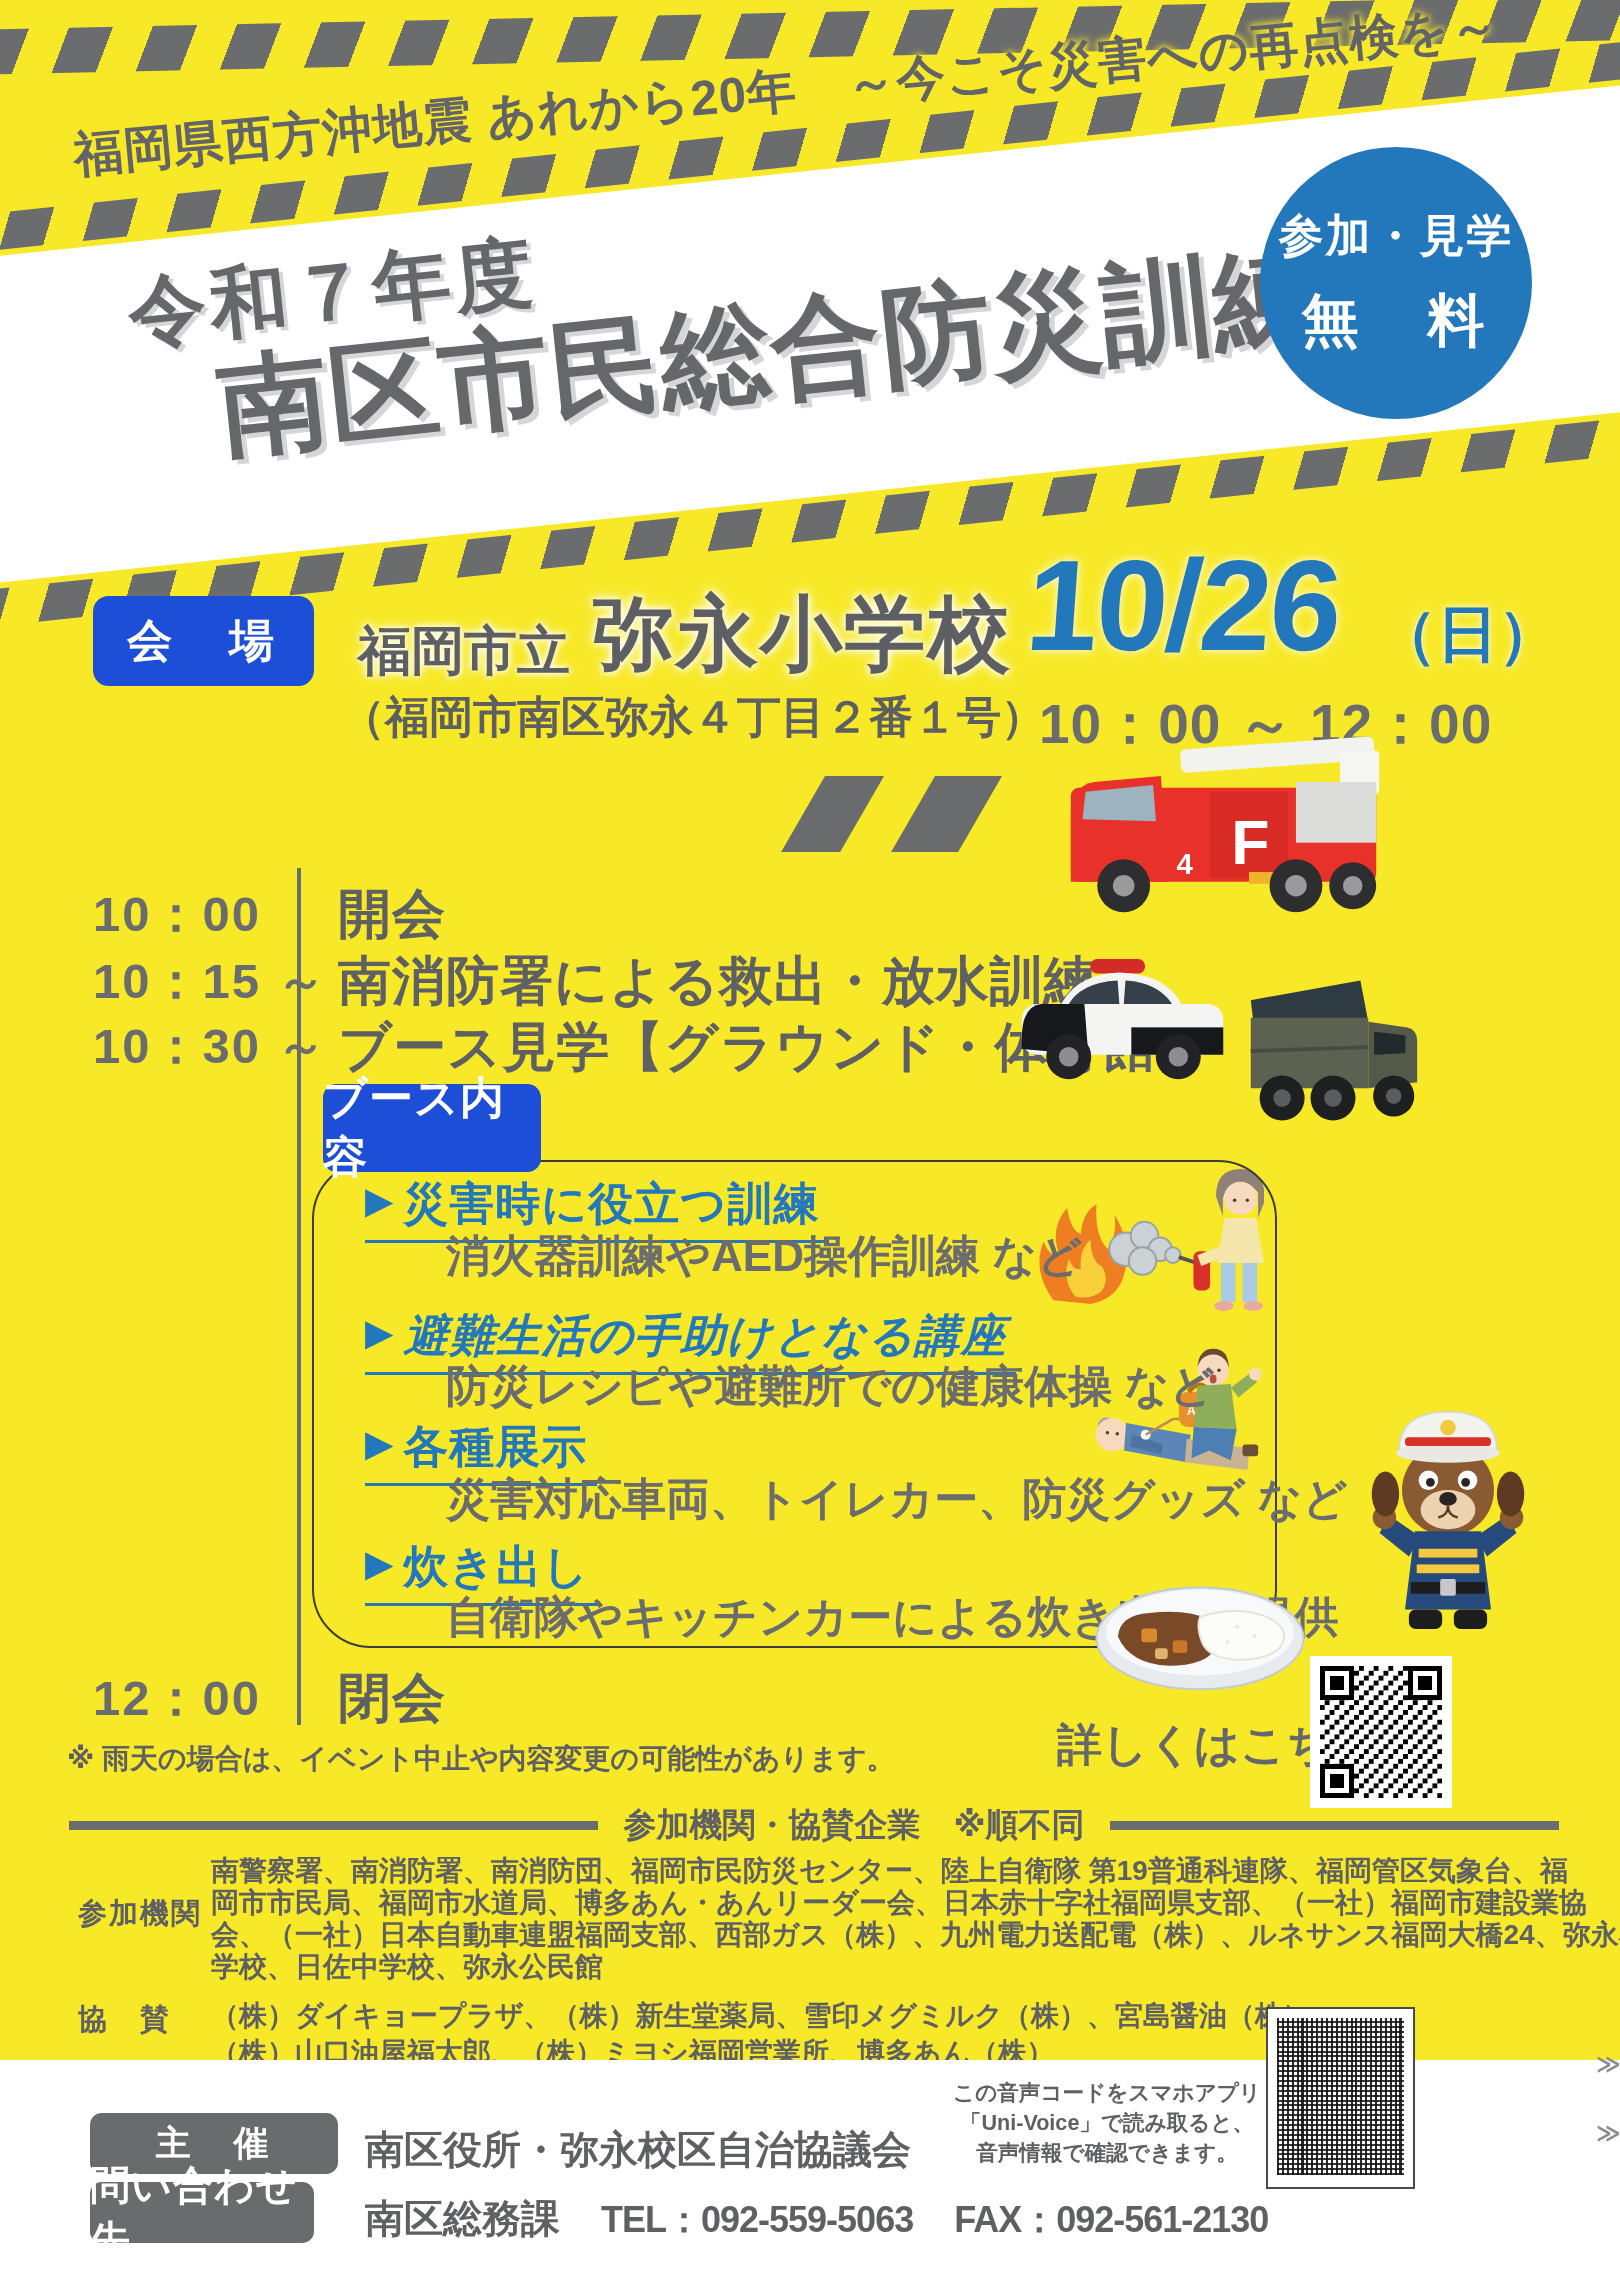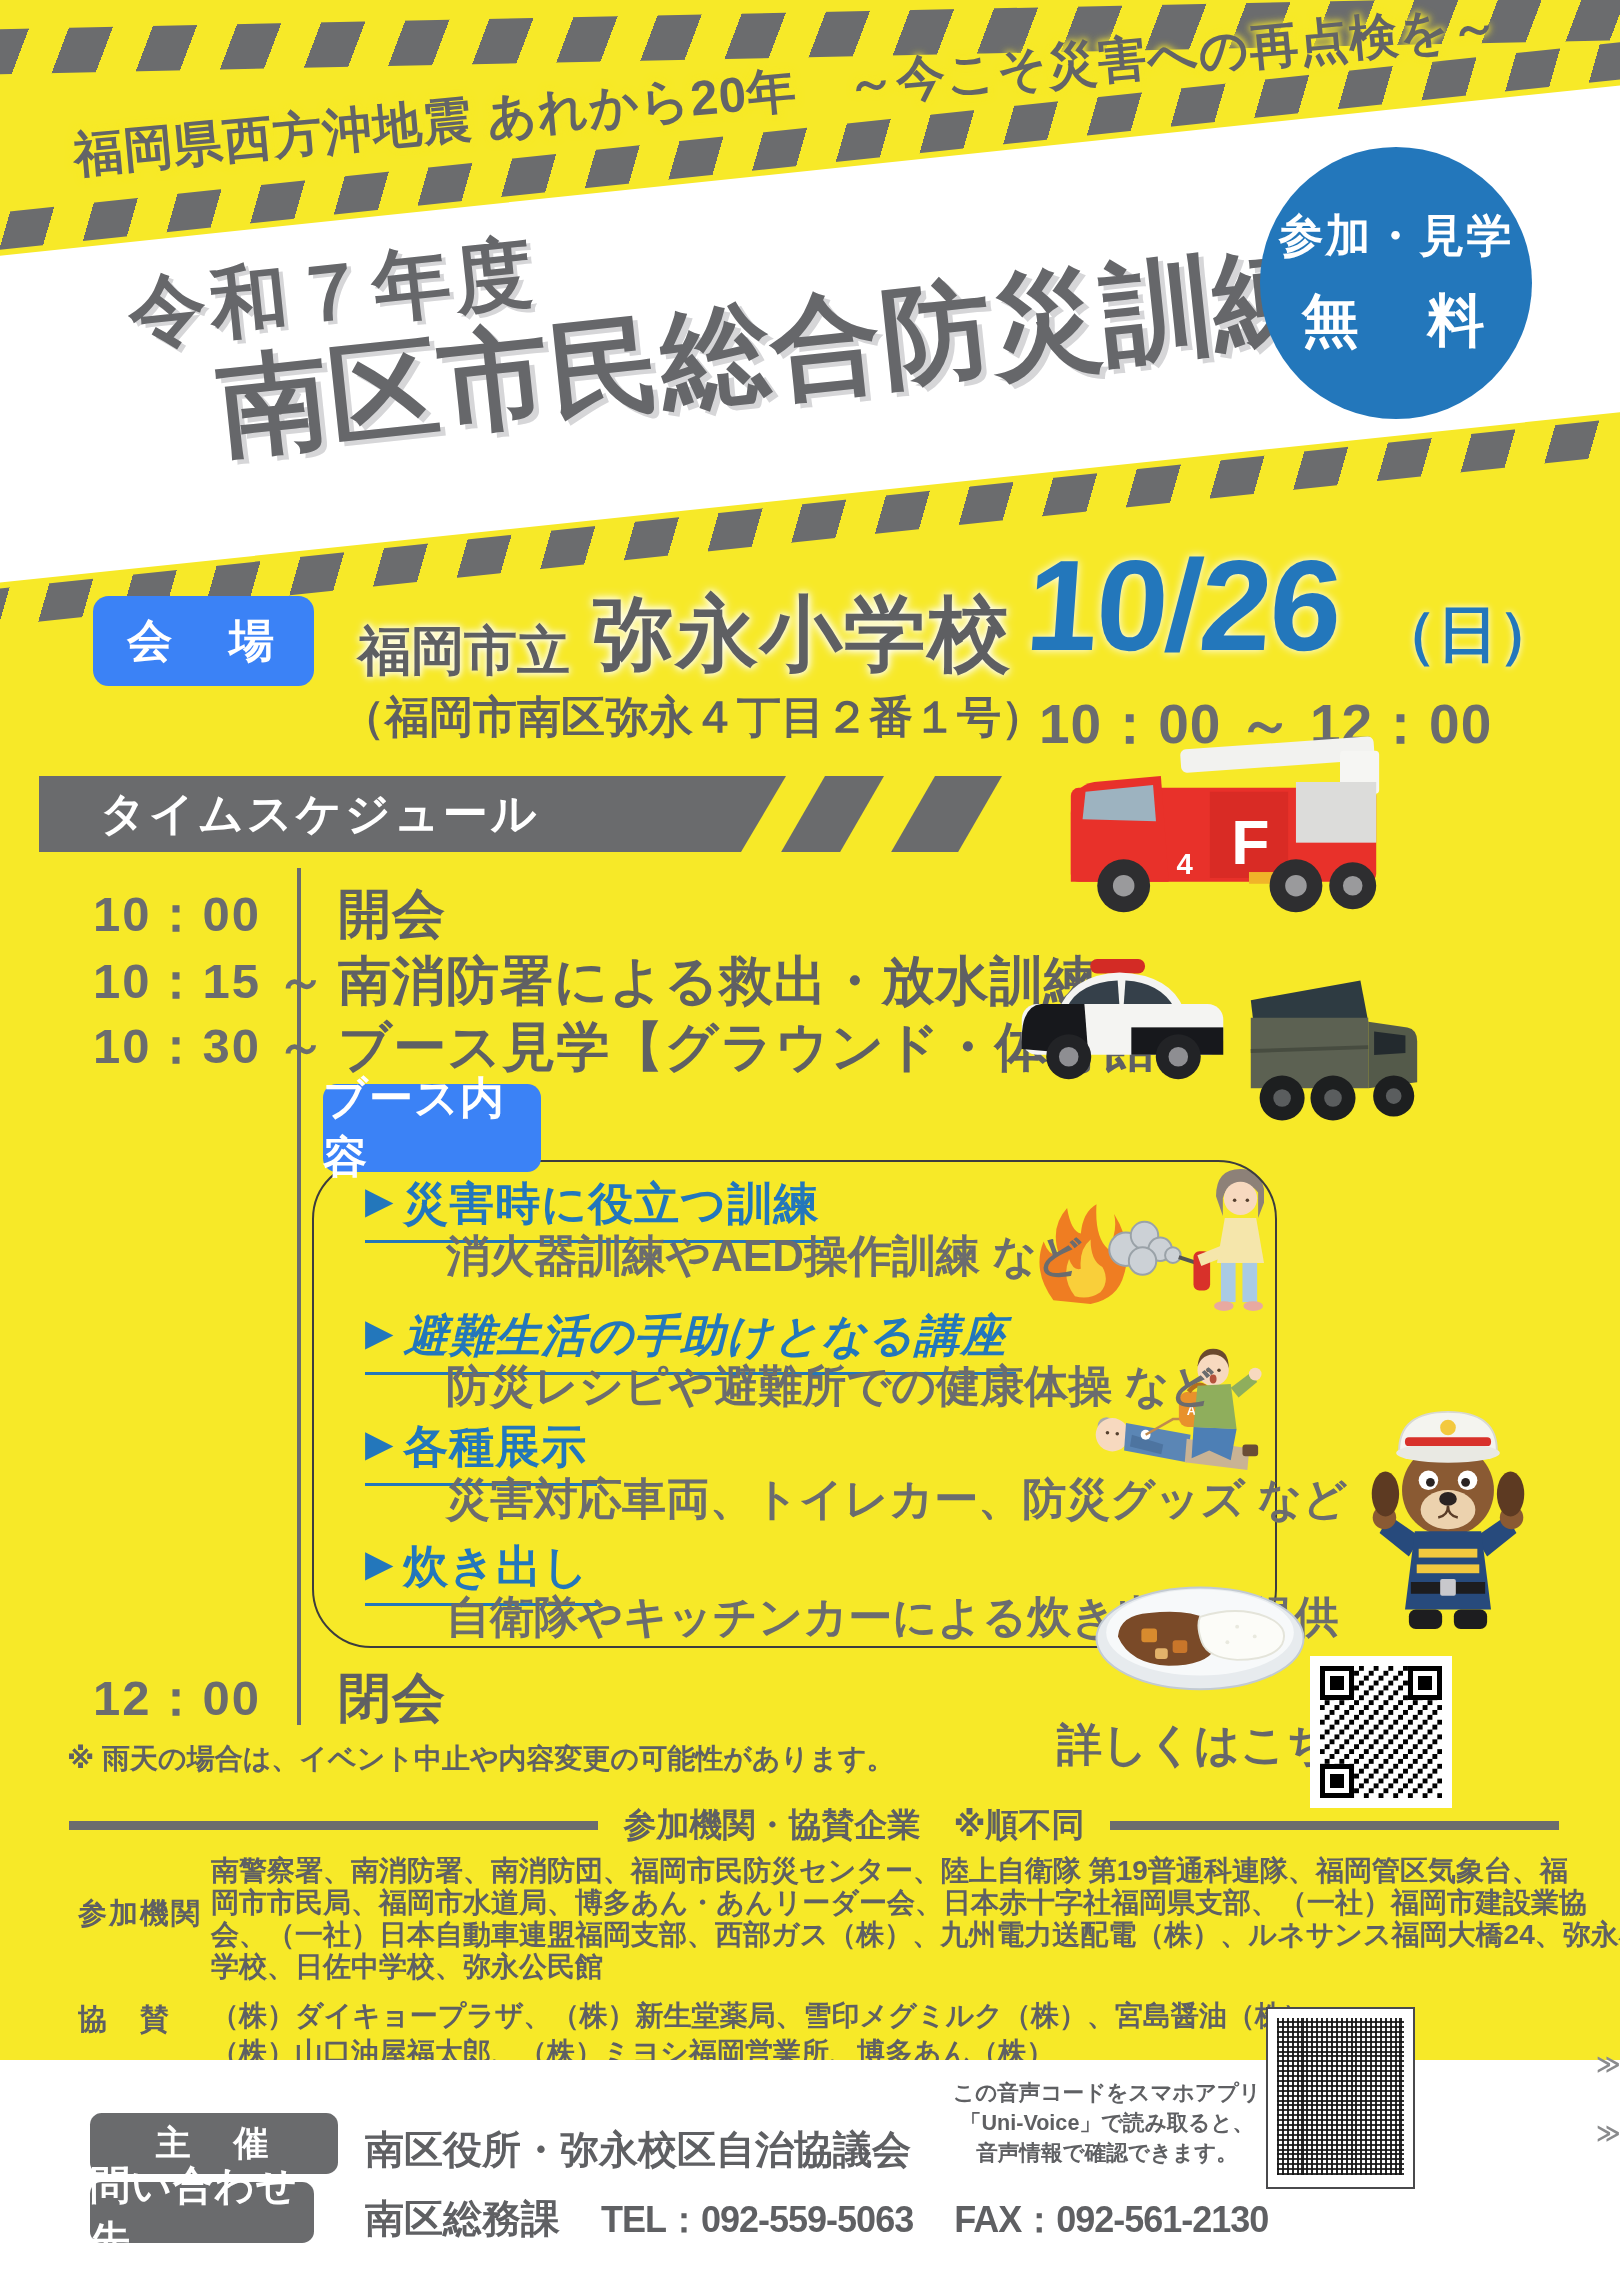--- a/index.html
+++ b/index.html
@@ -38,7 +38,7 @@
   .badge .b1{font-size:45px;font-weight:800;letter-spacing:2px;}
   .badge .b2{font-size:57px;font-weight:800;letter-spacing:5.9px;margin-top:17.6px;}
   .blue-box{
-    background:#3b82f6;color:#fff;border-radius:15.7px;display:flex;align-items:center;justify-content:center;
+    background:#1d4ed8;color:#fff;border-radius:15.7px;display:flex;align-items:center;justify-content:center;
     font-weight:800;
   }
   .venue-label{left:93px;top:596px;width:221px;height:90px;font-size:45px;letter-spacing:5.9px;}

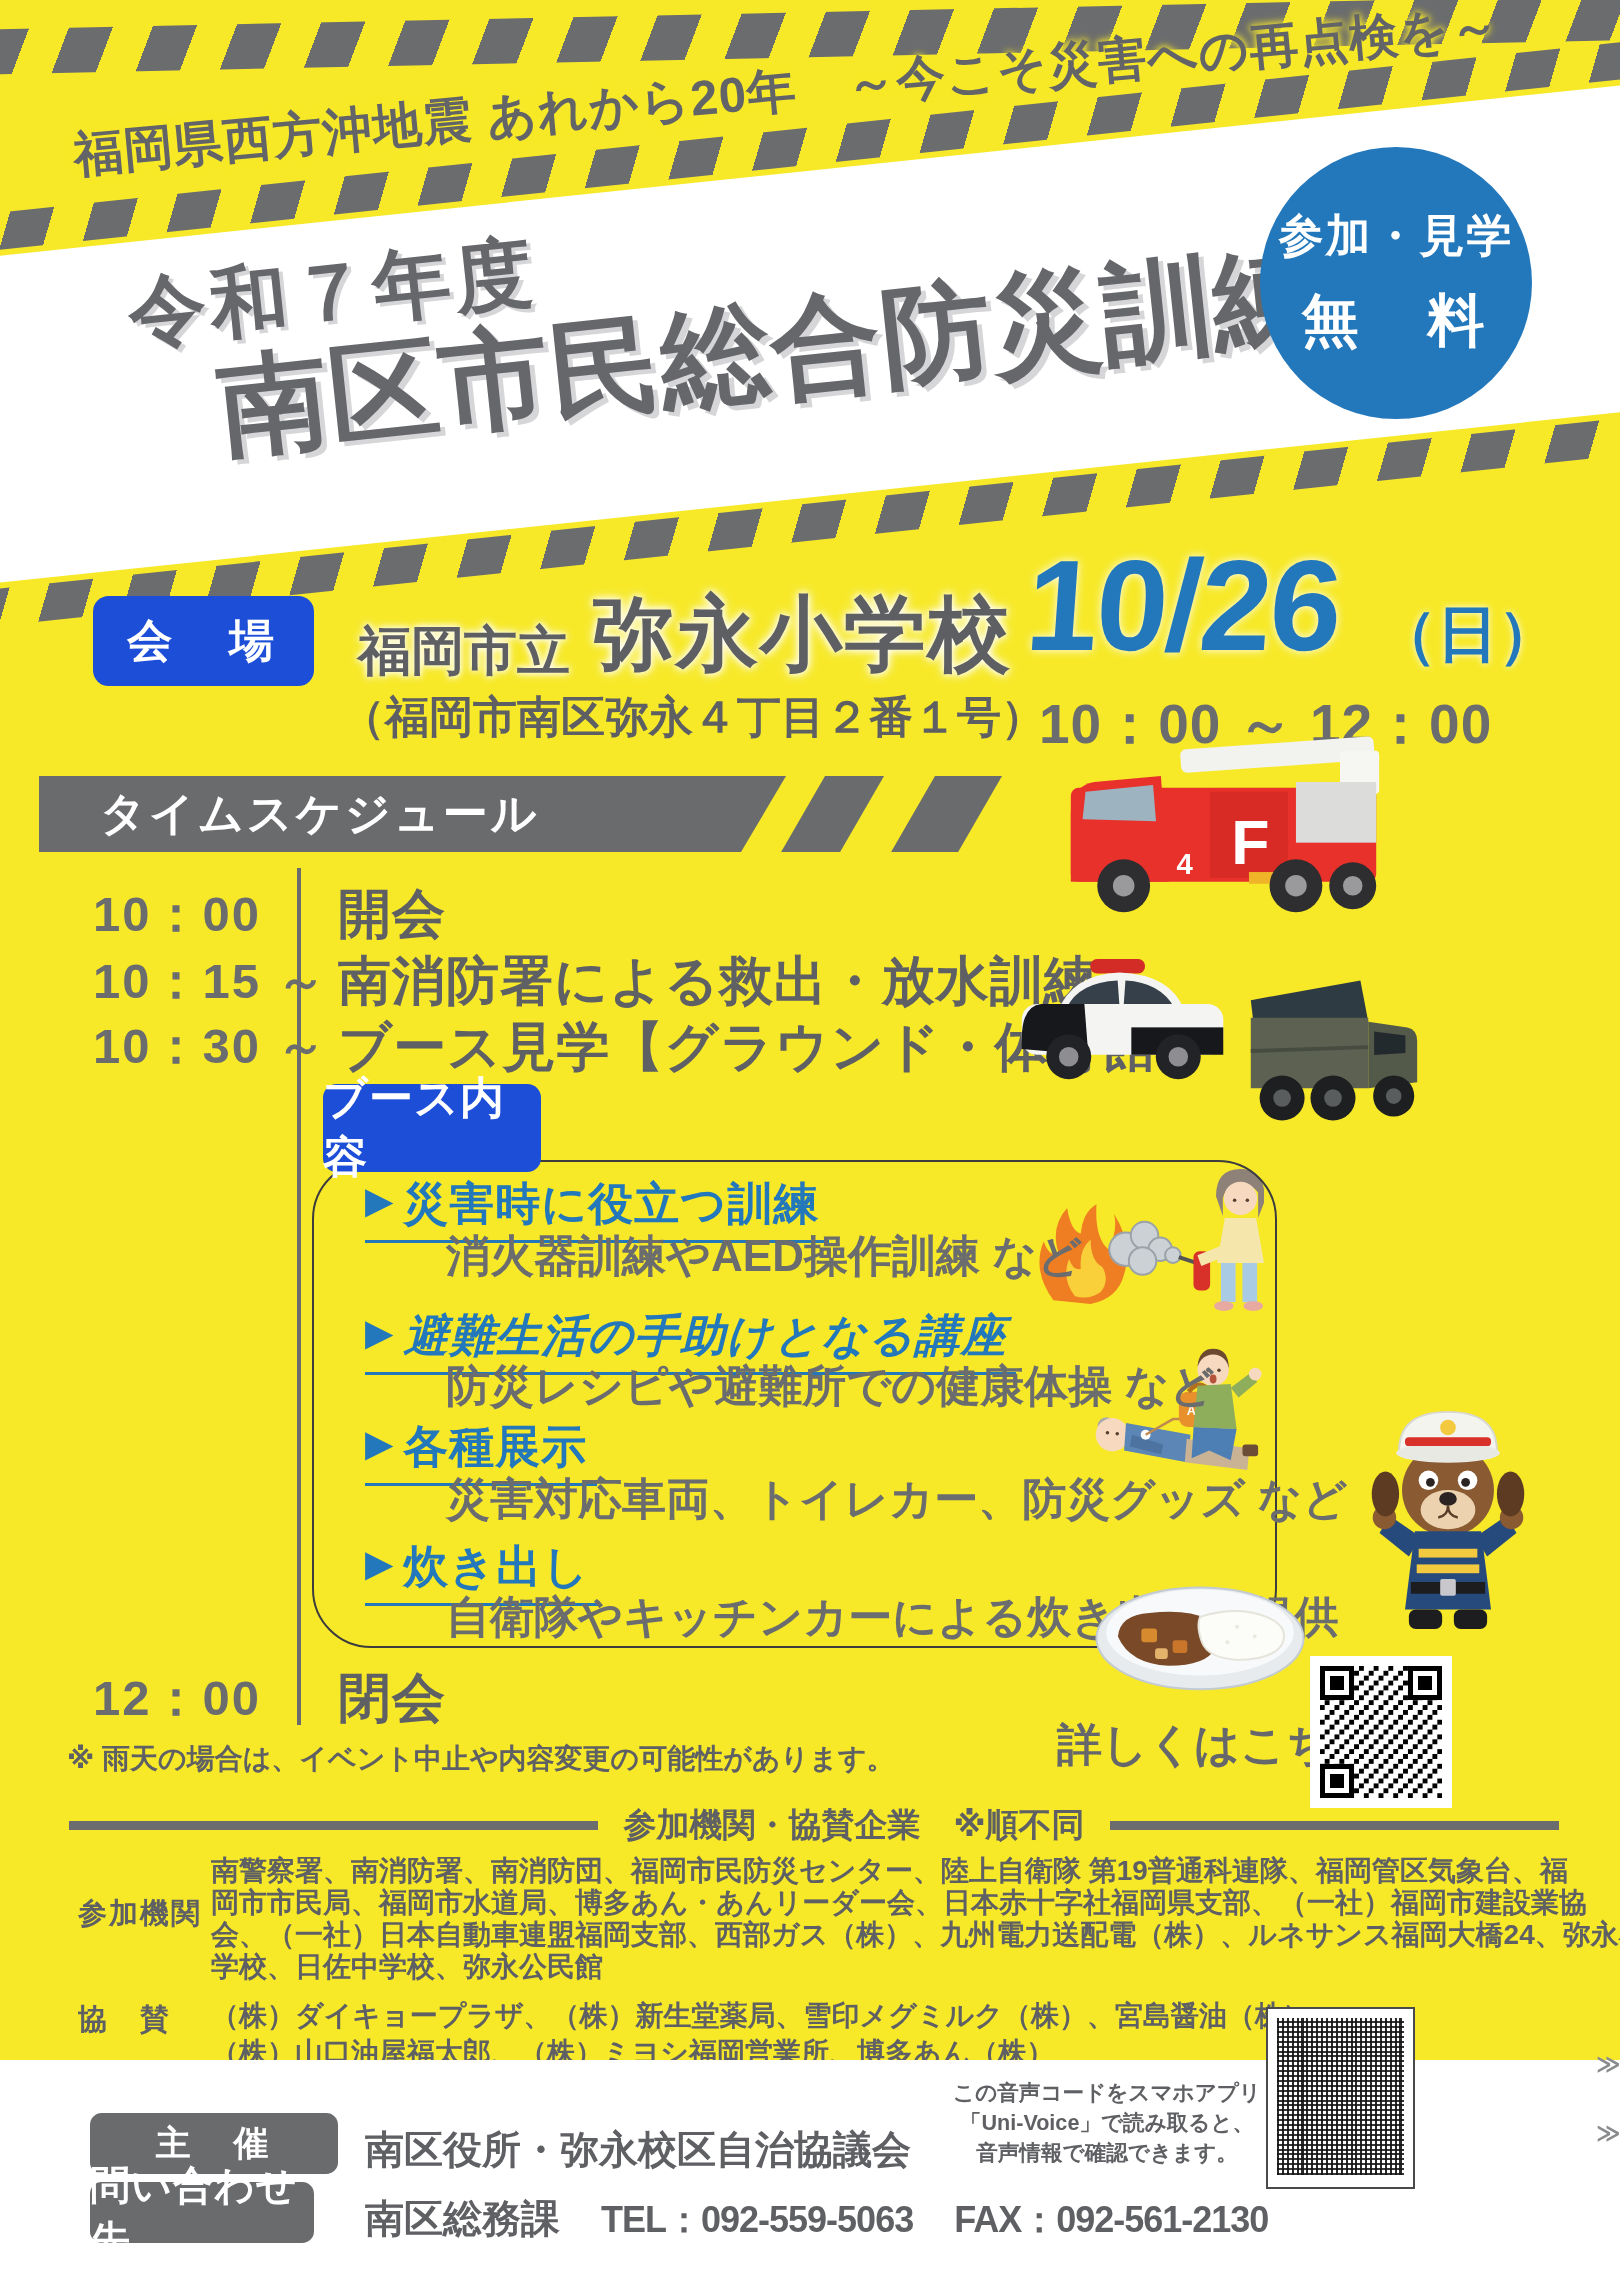--- a/index.html
+++ b/index.html
@@ -127,7 +127,6 @@
   <div class="abs date-time">10：00 ～ 12：00</div>
 
   <div class="abs banner">
-    <div class="banner-main">タイムスケジュール</div>
     <div class="banner-stripe" style="left:786px;width:59px;"></div>
     <div class="banner-stripe" style="left:896px;width:67px;"></div>
   </div>

